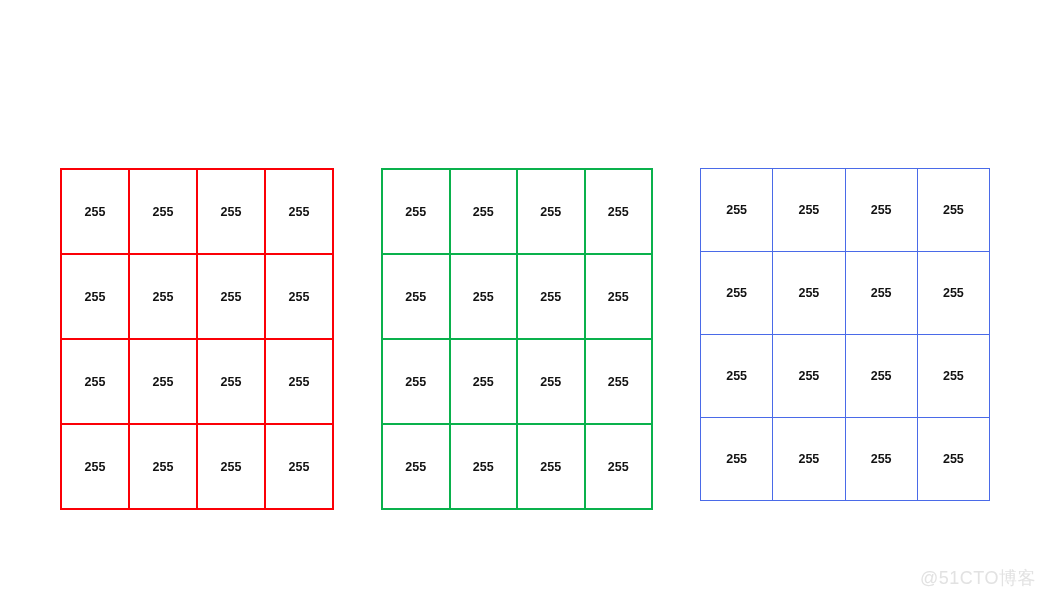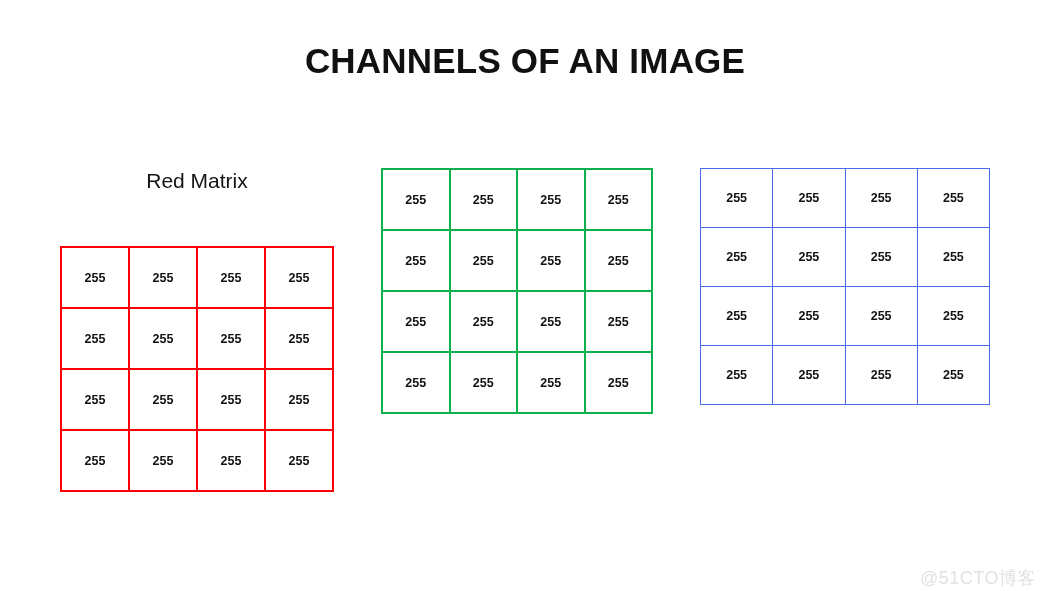--- a/index.html
+++ b/index.html
@@ -101,7 +101,6 @@
 
 <div class="slide">
 
-  <div class="page-title">CHANNELS OF AN IMAGE</div>
 
   <div class="panels">
 

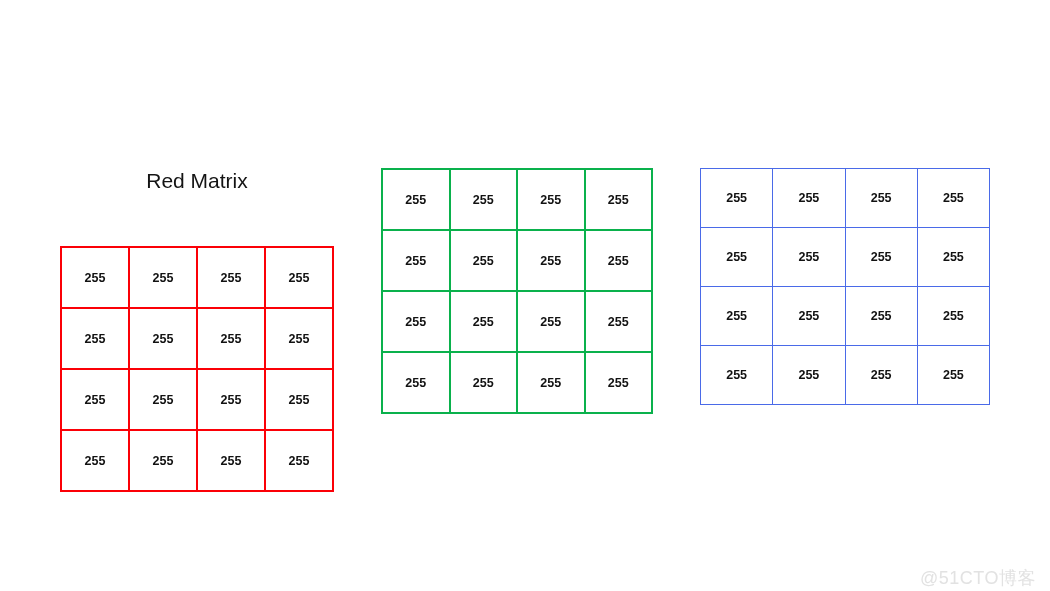--- a/index.html
+++ b/index.html
@@ -105,7 +105,6 @@
   <div class="panels">
 
     <div class="panel panel-red">
-      <div class="panel-label">Red Matrix</div>
       <table class="matrix matrix-red">
         <tbody>
             <tr>

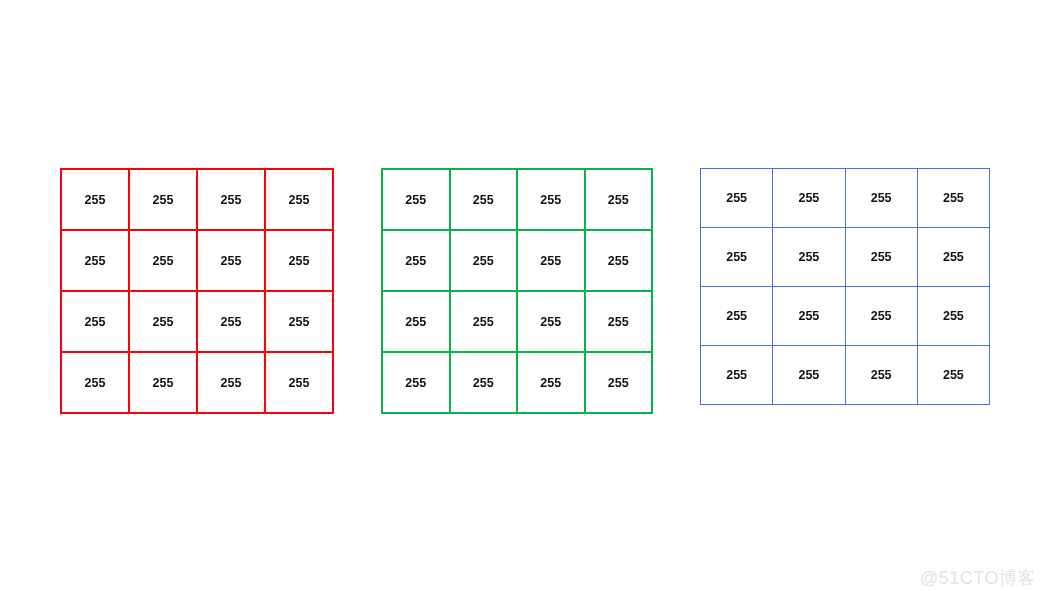--- a/index.html
+++ b/index.html
@@ -77,7 +77,7 @@
     font-weight: bold;
     color: #121212;
     background: #ffffff;
-    padding: 0;
+    padding: 12px;
   }
 
   .matrix-red td   { border: 2px solid #fb0007; }

